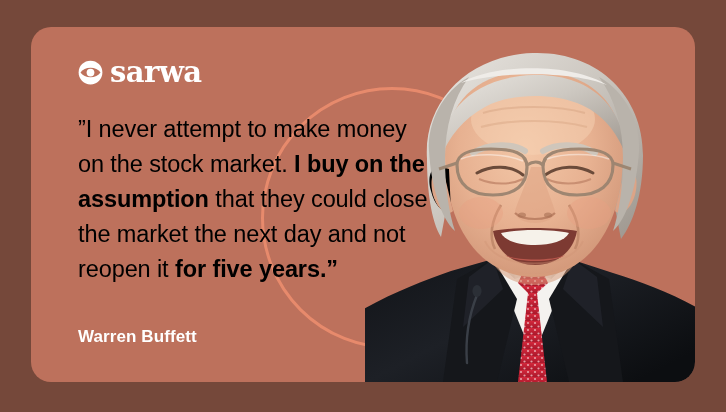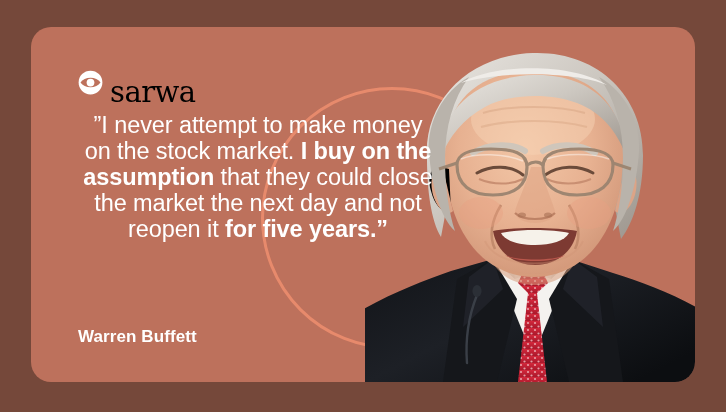--- a/index.html
+++ b/index.html
@@ -48,13 +48,12 @@
   }
   .logo-mark { width:25px; height:25px; display:block; }
   .logo-word {
-    color:#000000;
+    color:#ffffff;
     font-size:29px;
-    font-weight:normal;
+    font-weight:bold;
     letter-spacing:-0.5px;
     font-family:"DejaVu Serif", serif;
     line-height:1;
-    margin-top:20px;
   }
 
   

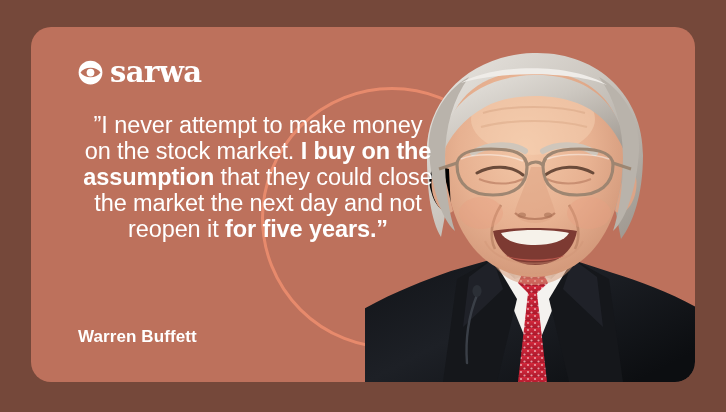--- a/index.html
+++ b/index.html
@@ -62,12 +62,11 @@
     left:47px; top:85px;
     width:360px;
     z-index:3;
-    color:#ffffff;
+    color:#000000;
     font-size:23.5px;
-    line-height:26px;
+    line-height:35px;
     font-weight:400;
     letter-spacing:-0.1px;
-    text-align:center;
   }
   .quote b { font-weight:bold; }
 

